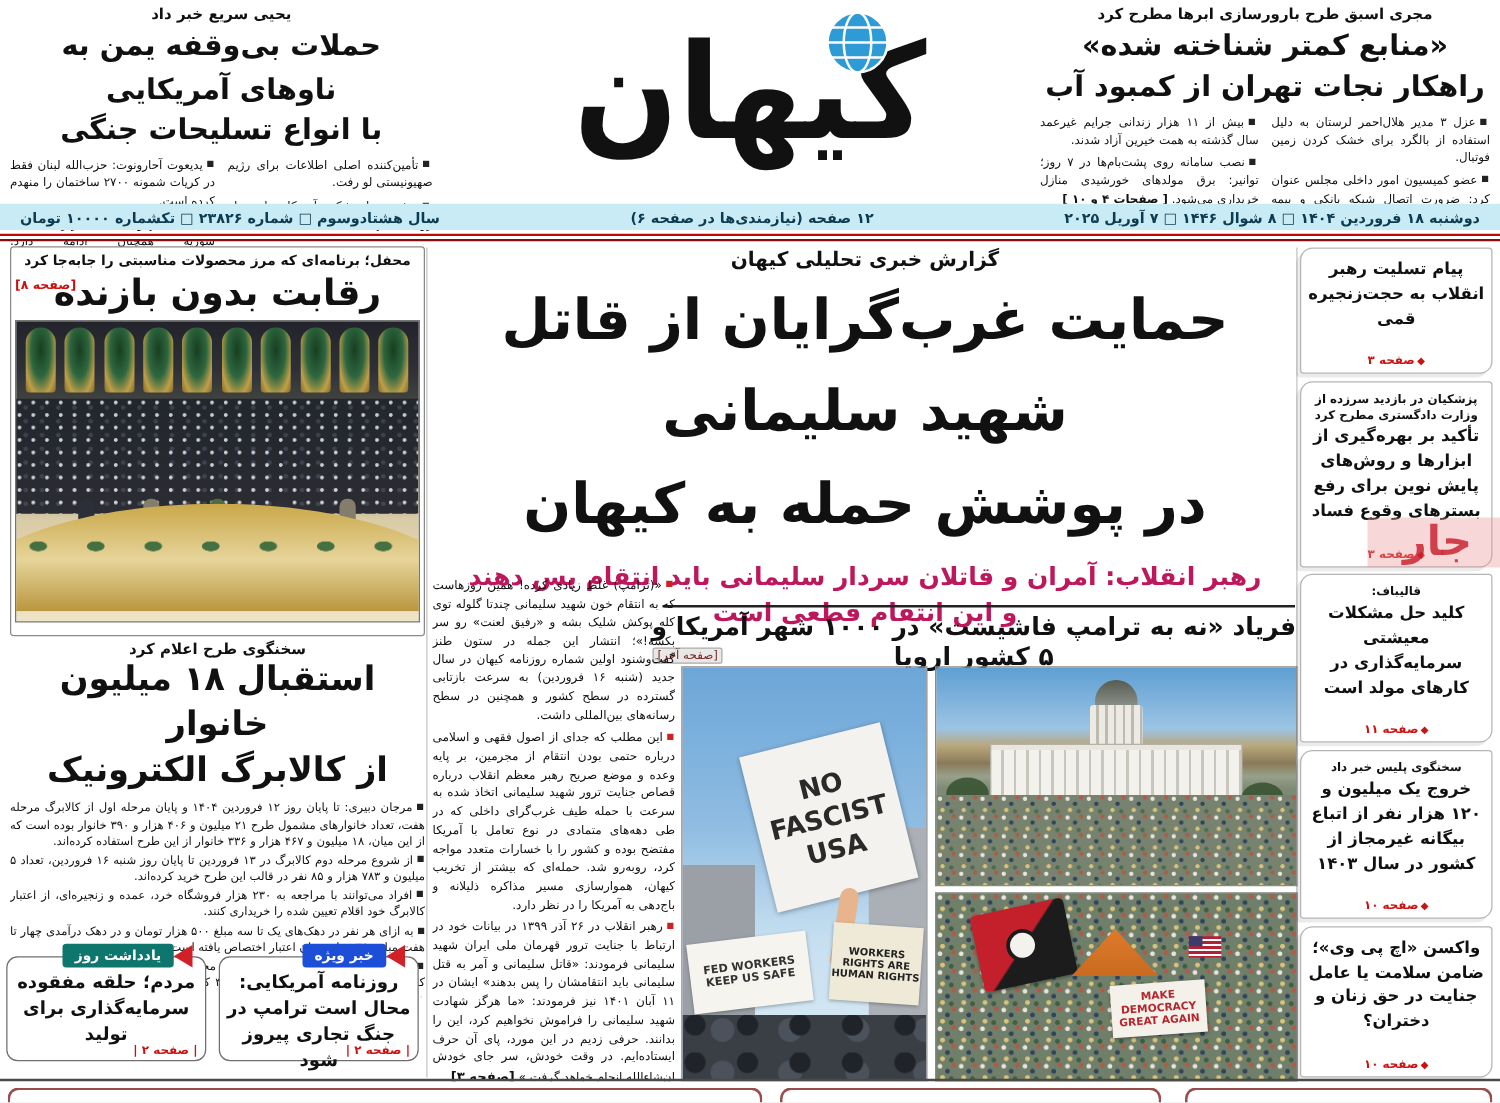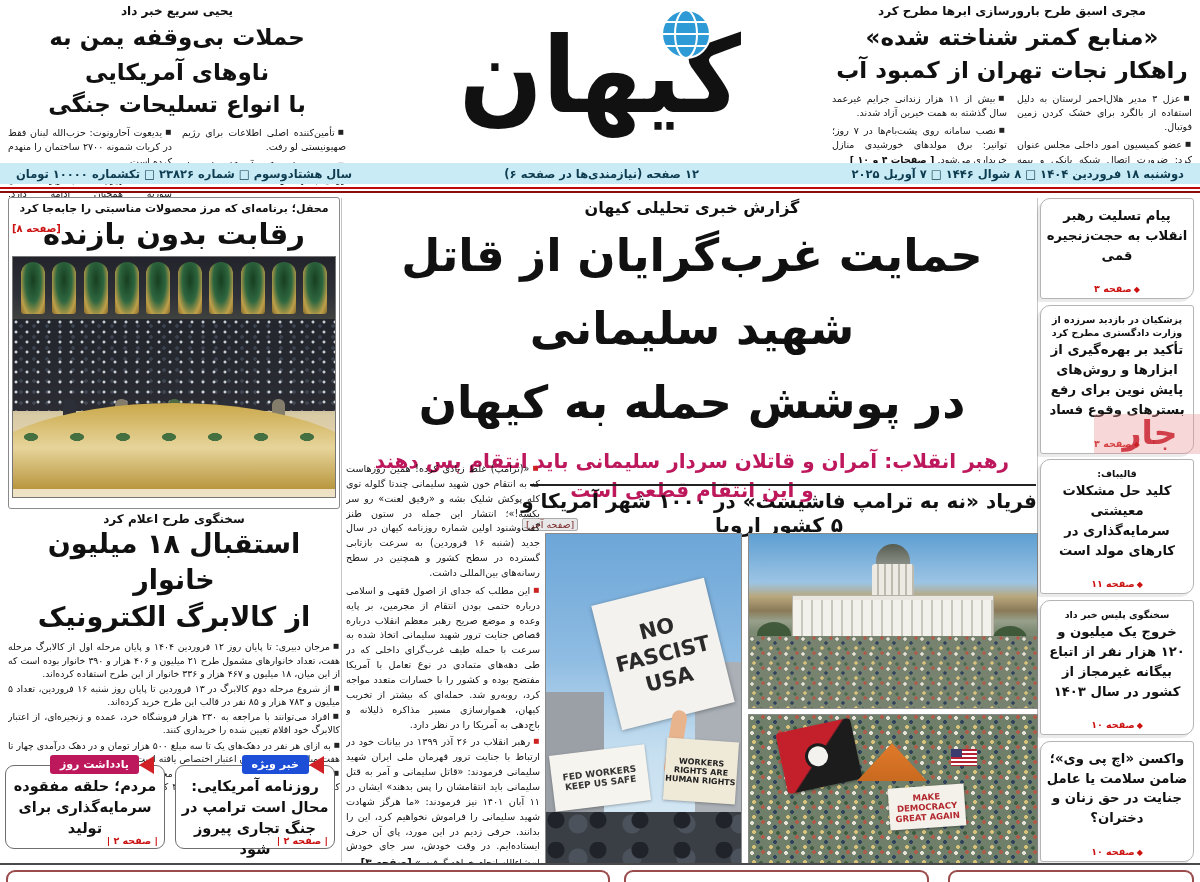--- a/index.html
+++ b/index.html
@@ -60,7 +60,7 @@
   .tab{position:absolute;top:-11px;right:10px;display:flex;align-items:center;height:19px;}
   .tab .arrow{width:0;height:0;border-top:9px solid transparent;border-bottom:9px solid transparent;border-right:15px solid #d22027;}
   .tab .lbl{color:#fff;font-size:11px;font-weight:bold;padding:0 10px;height:19px;line-height:19px;border-radius:3px;}
-  .lbl.gray{background:#1d4ed8;} .lbl.blue{background:#be185d;}
+  .lbl.gray{background:#1d4ed8;} .lbl.blue{background:#0f766e;}
   
   .lead{position:absolute;left:346px;top:198px;width:692px;text-align:center;}
   .lead .kick{font-size:16px;font-weight:bold;margin-bottom:2px;}

